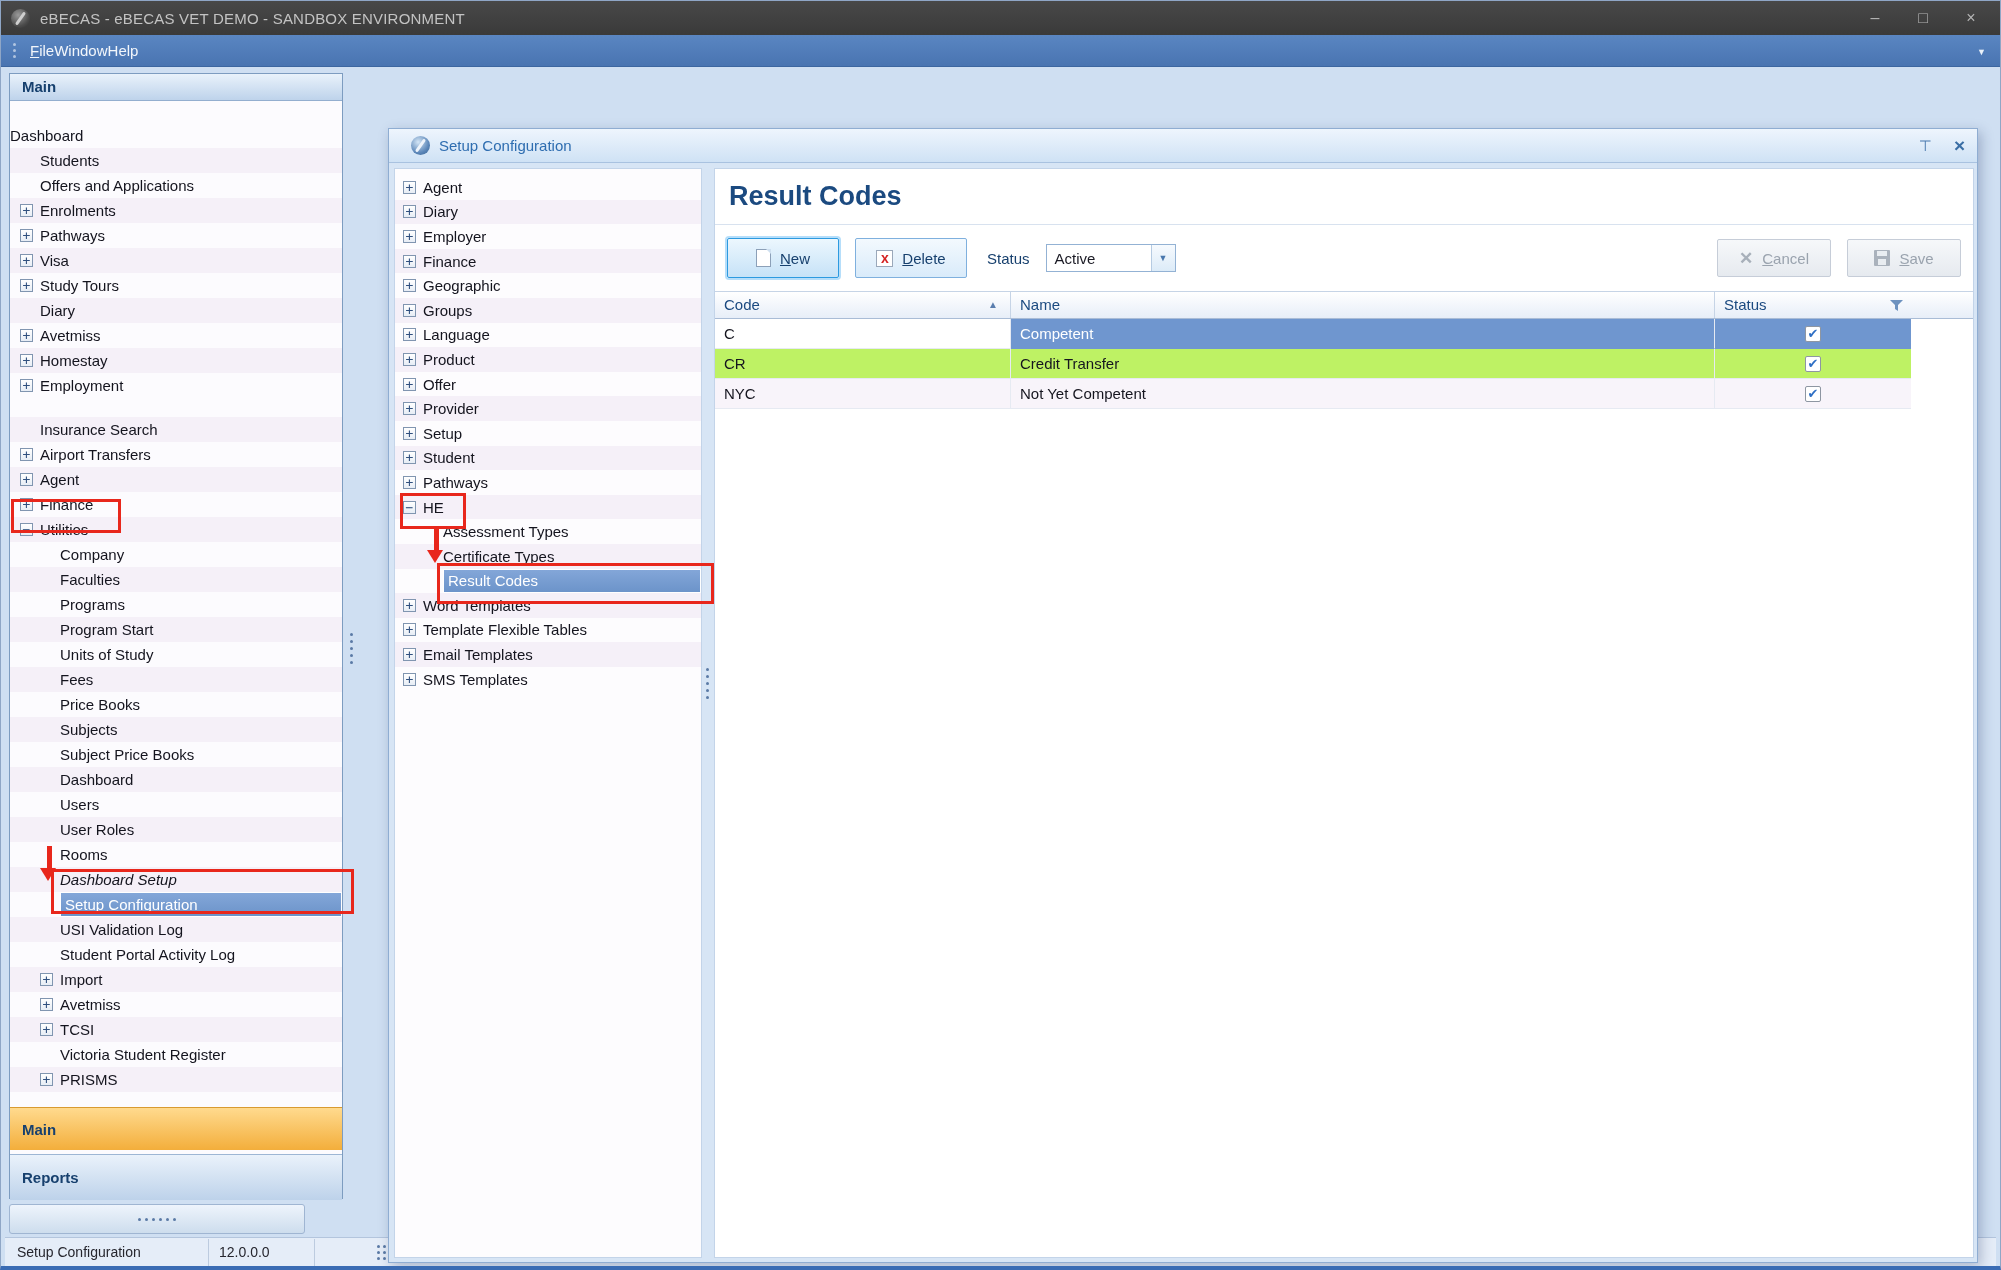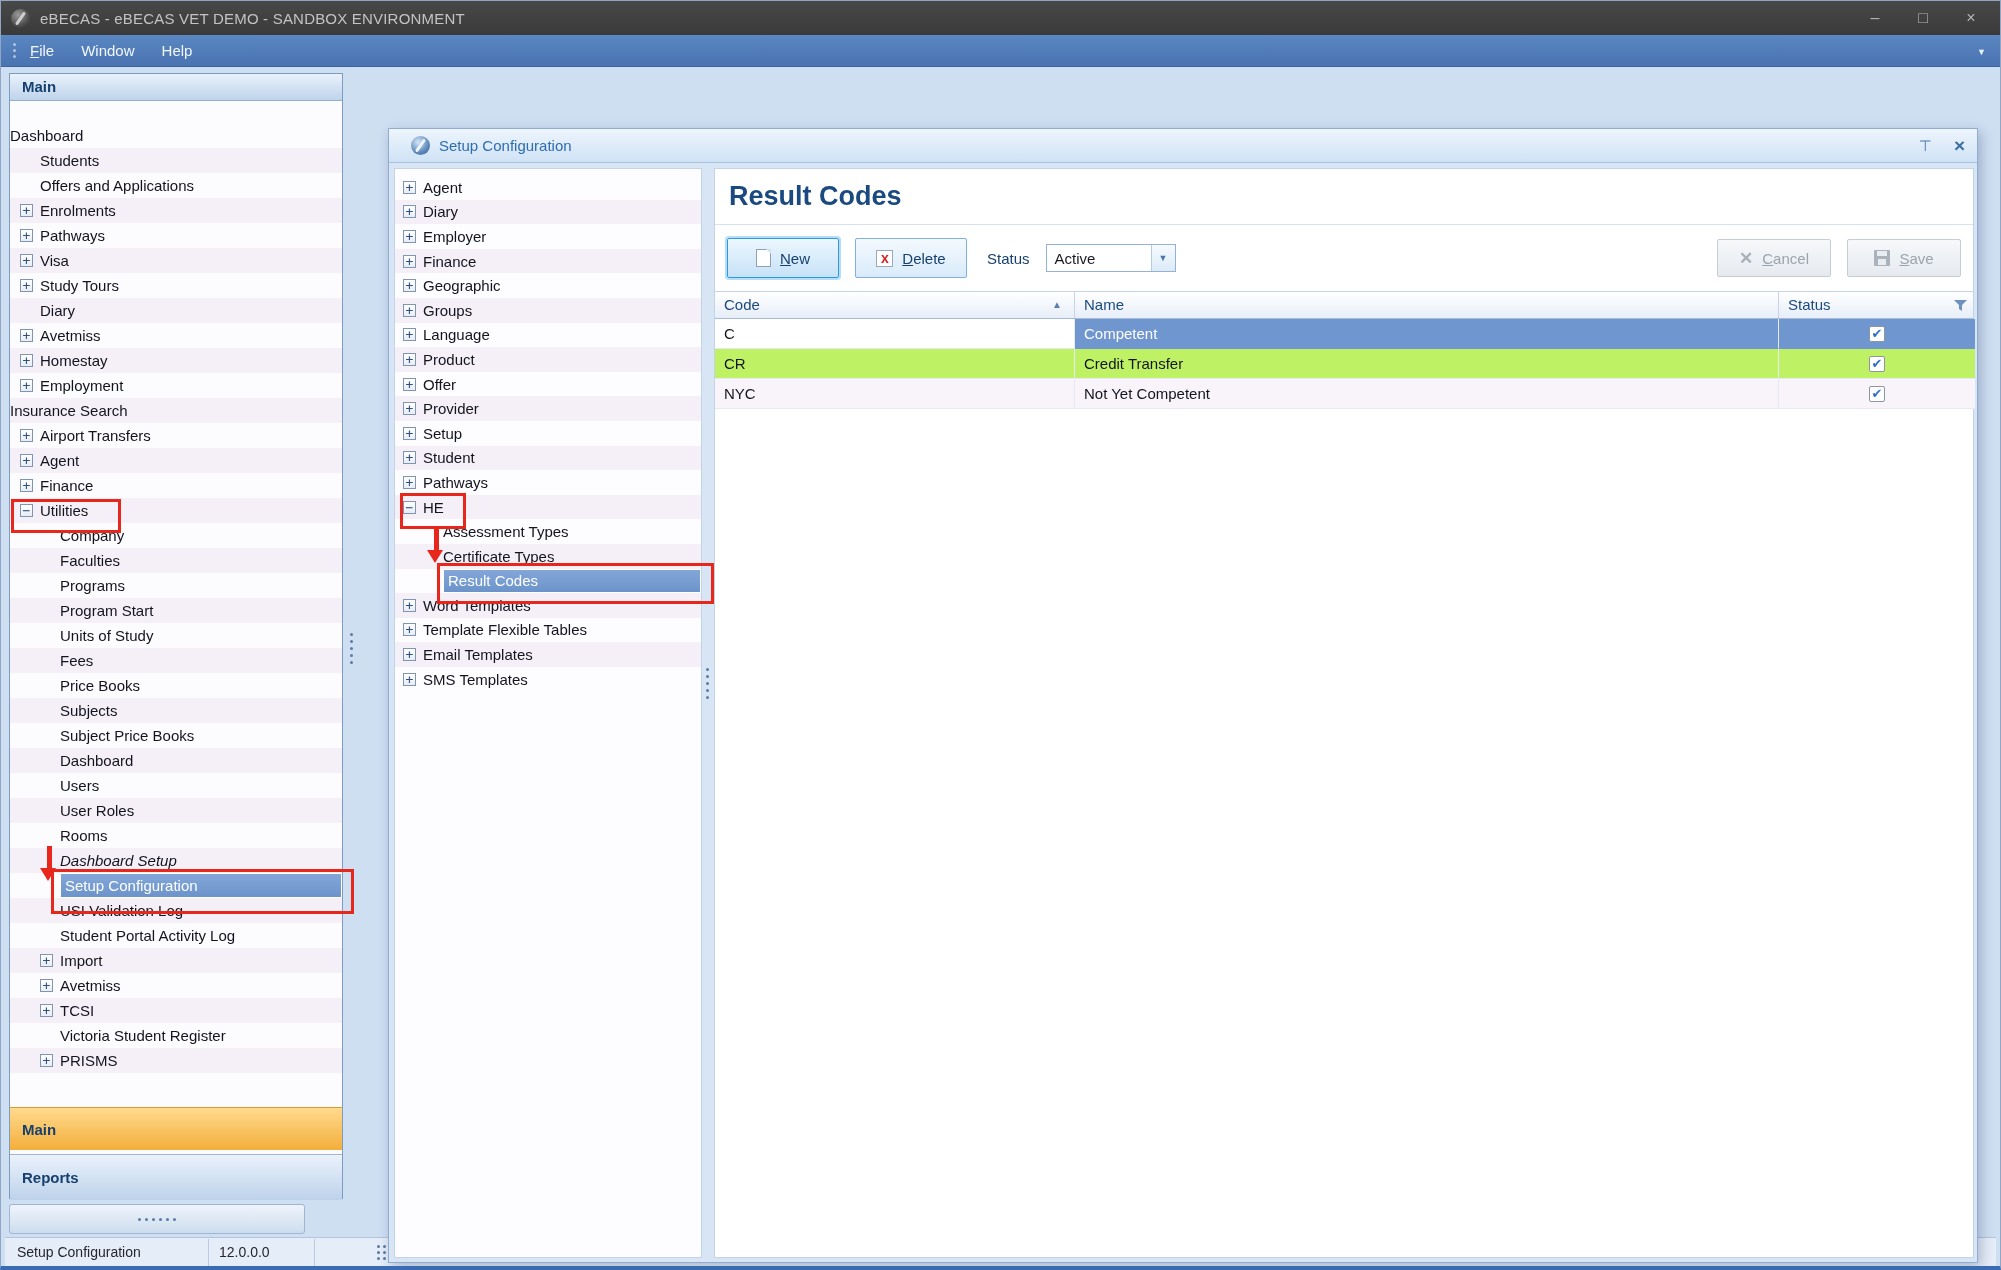--- a/index.html
+++ b/index.html
@@ -30,7 +30,7 @@
     display:flex; align-items:center; color:#f2f6fb; font-size:15px; }
   .menu-grip { display:flex; flex-direction:column; gap:3px; margin-left:12px; margin-right:14px; }
   .menu-grip i { width:3px; height:3px; border-radius:50%; background:rgba(255,255,255,.55); }
-  #menu-items { display:flex; gap:27px; }
+  #menu-items { display:flex; }
   .menu-item { cursor:default; }
   .menubar-arrow { position:absolute; right:14px; top:12px; font-size:9px; color:#eaf1f9; }
 

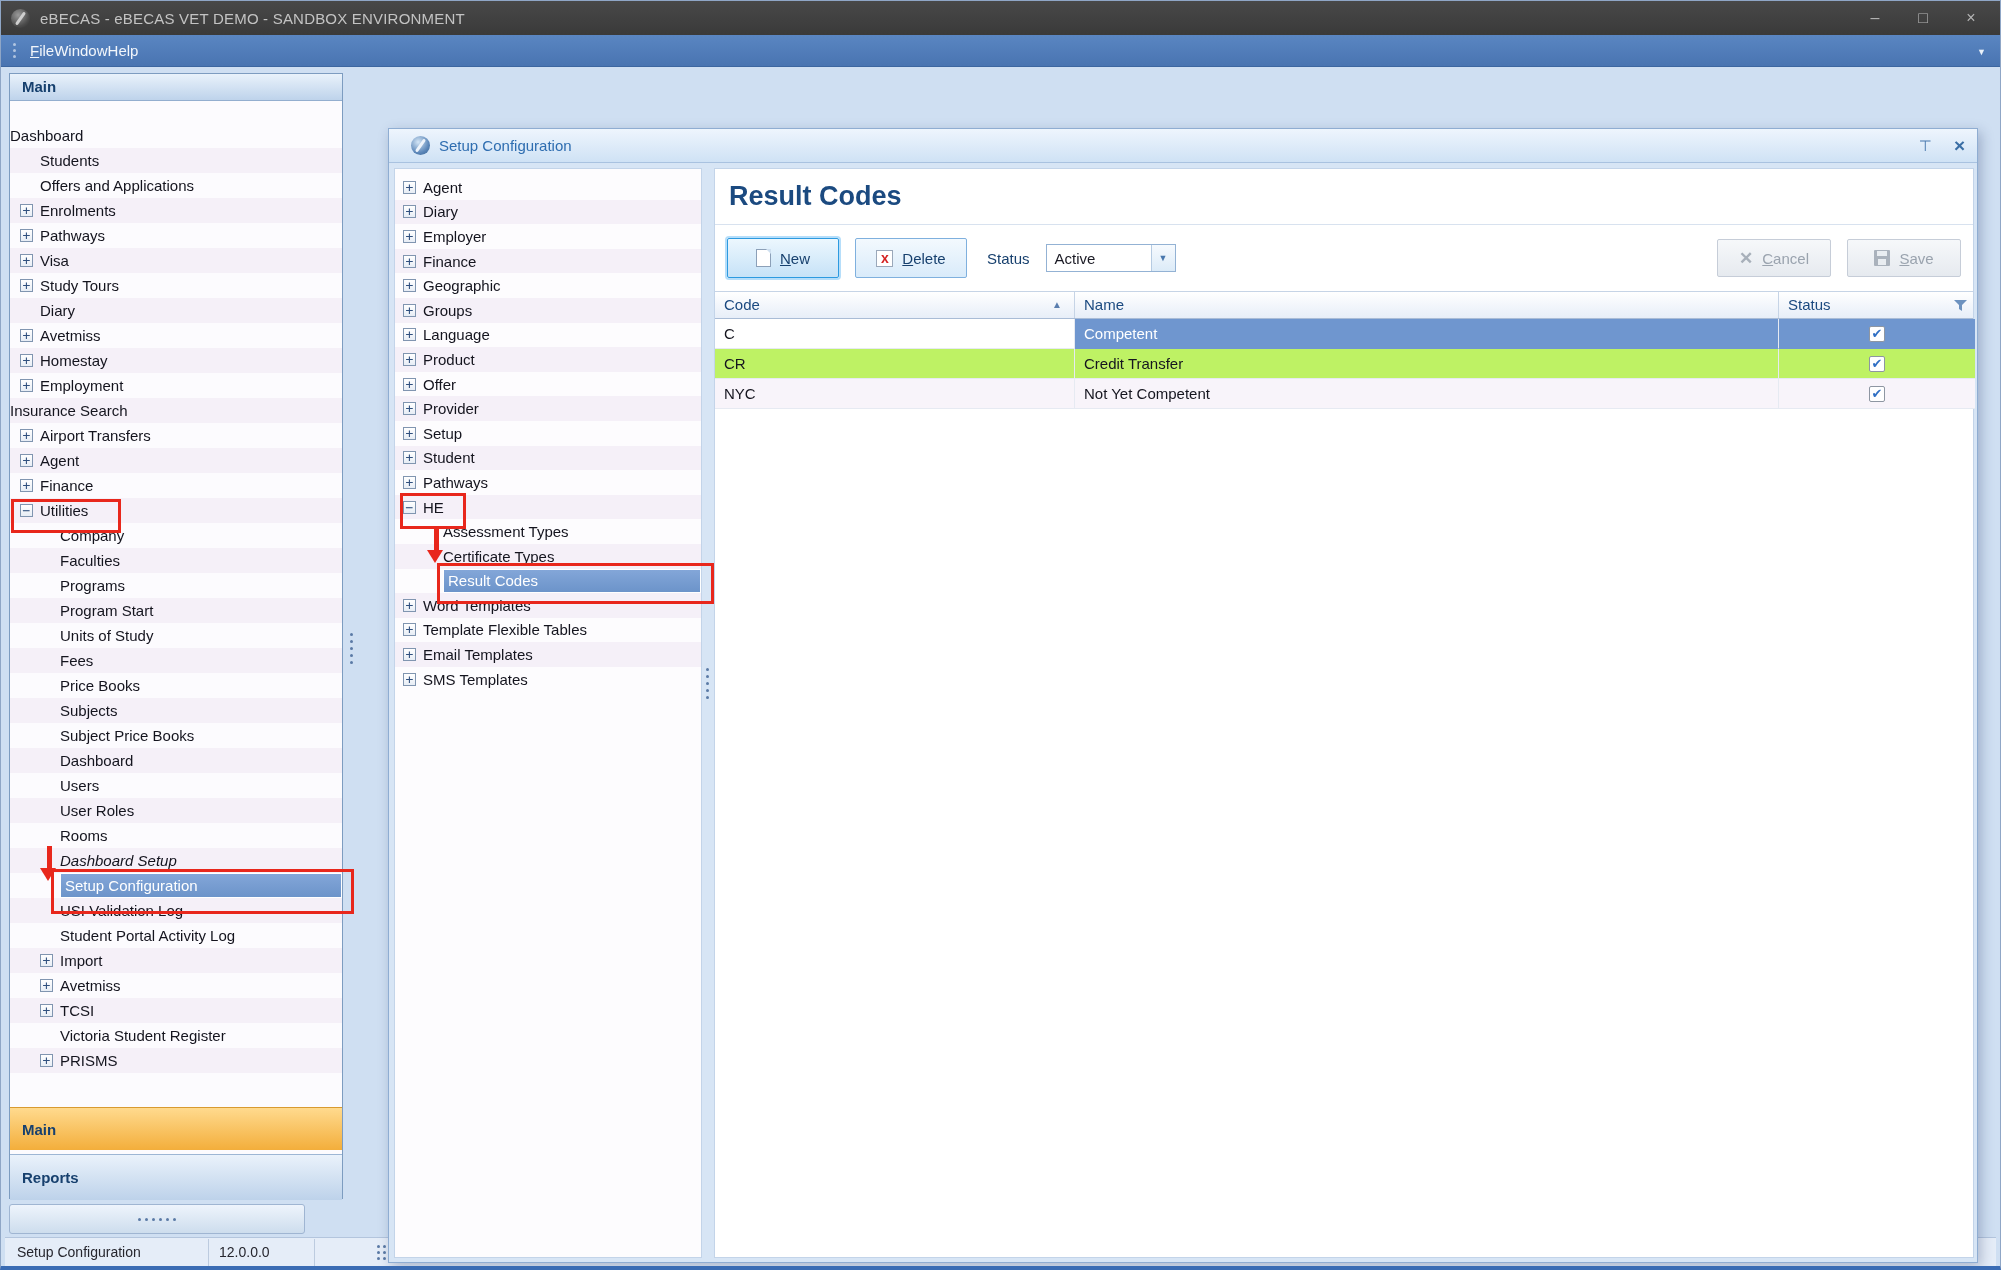--- a/index.html
+++ b/index.html
@@ -135,7 +135,7 @@
     background:linear-gradient(#ffffff,#e7eef8); border-top:1px solid #c6d4e6; border-bottom:1px solid #a9bcd6; }
   .ghcell { position:relative; font-size:15px; color:#1b4a80; line-height:26px; padding-left:9px;
     border-right:1px solid #c6d4e6; }
-  .w-code { width:360px; flex:none; }
+  .w-code { width:296px; flex:none; }
   .w-name { width:704px; flex:none; }
   .w-status { width:196px; flex:none; border-right:none; }
   .sort { position:absolute; right:12px; top:0; font-size:10px; color:#5a7eae; line-height:26px; }

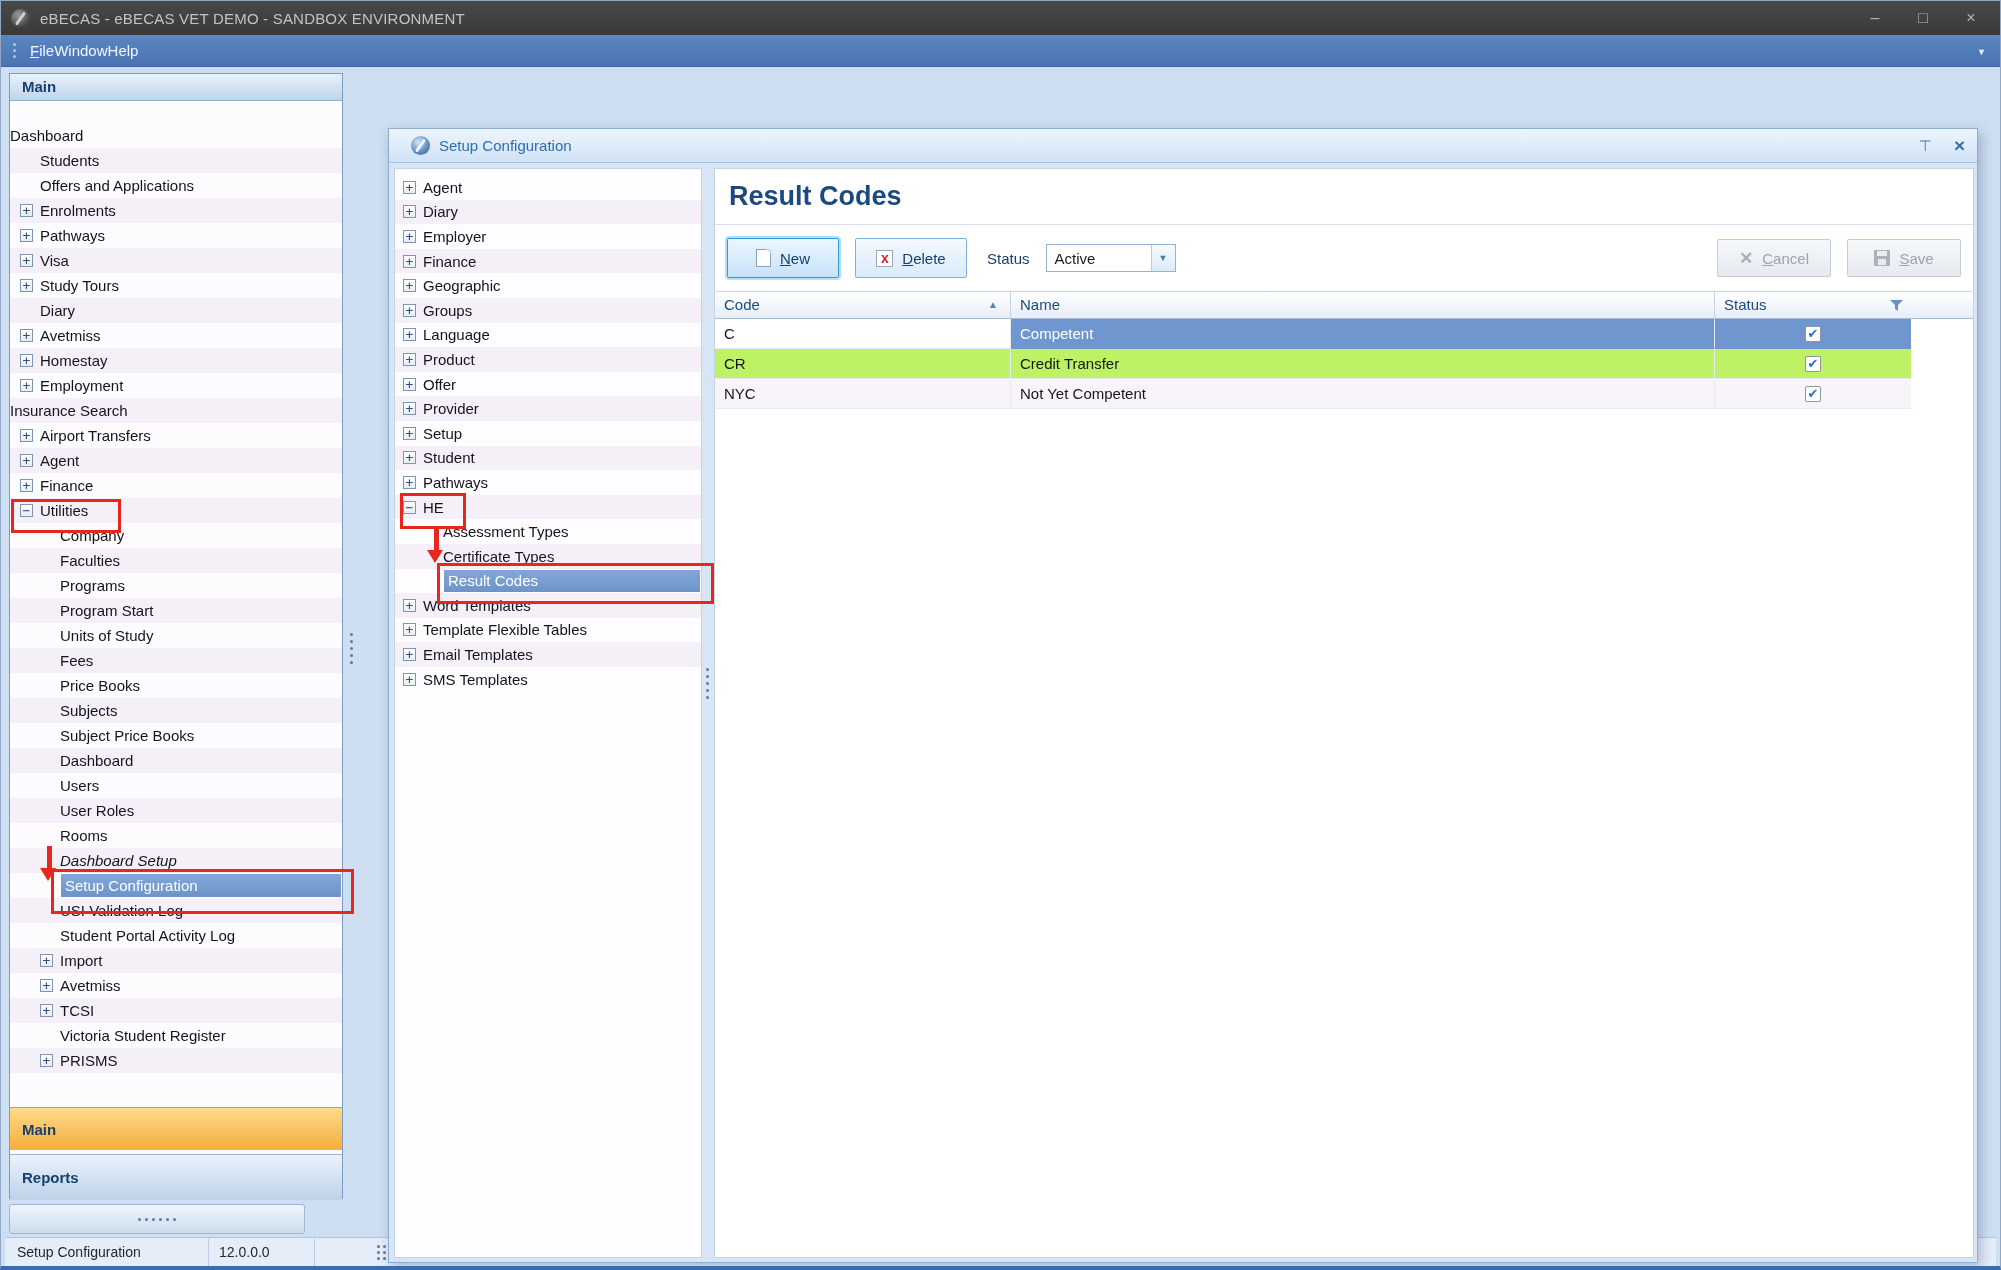--- a/index.html
+++ b/index.html
@@ -242,7 +242,7 @@
             <span class="glyph">+</span>
             <span class="tlabel">Employment</span>
           </div>
-          <div class="trow alt" style="">
+          <div class="trow alt" style="padding-left: 30px; margin-top: 19px;">
             <span class="tlabel">Insurance Search</span>
           </div>
           <div class="trow" style="padding-left: 10px;">

